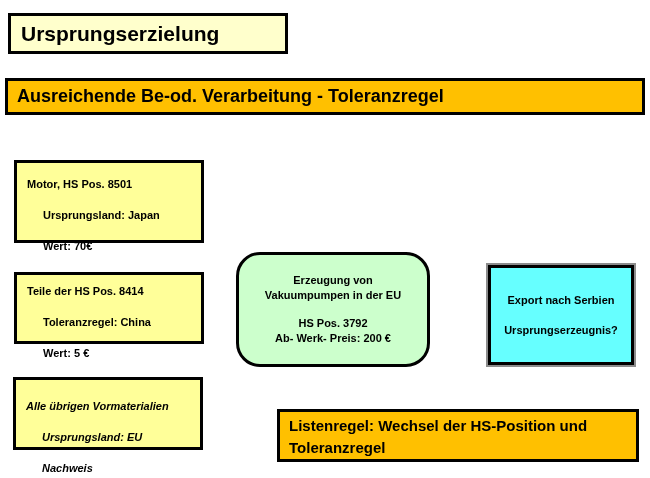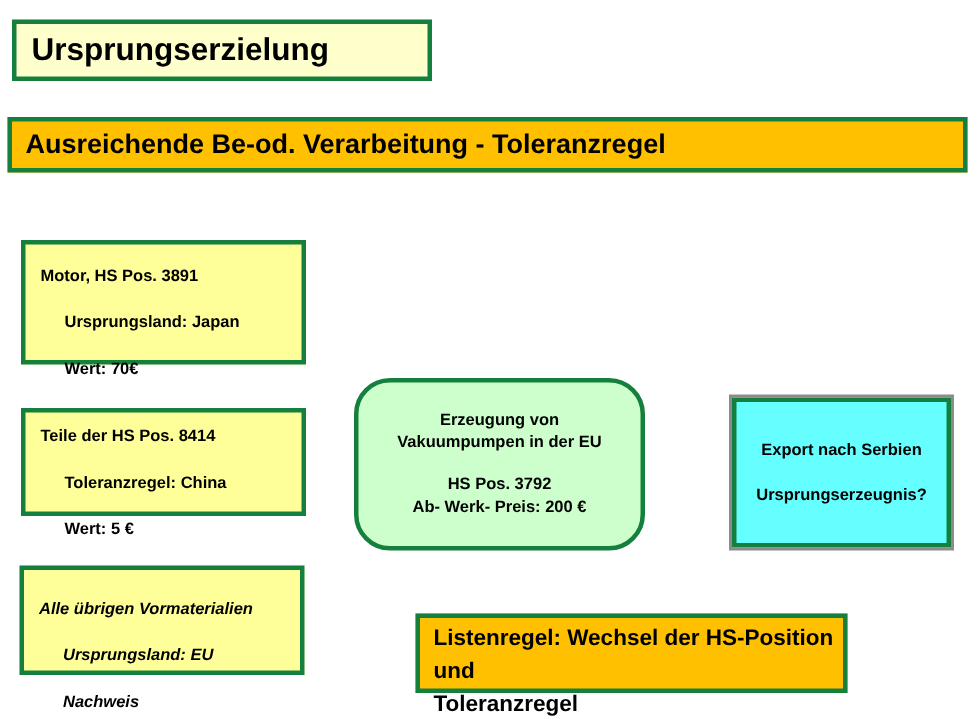--- a/index.html
+++ b/index.html
@@ -16,7 +16,7 @@
   .box {
     position: absolute;
     box-sizing: border-box;
-    border: 3px solid #15803d;
+    border: 3px solid #000000;
   }
   .title-box {
     left: 8px; top: 13px; width: 280px; height: 41px;

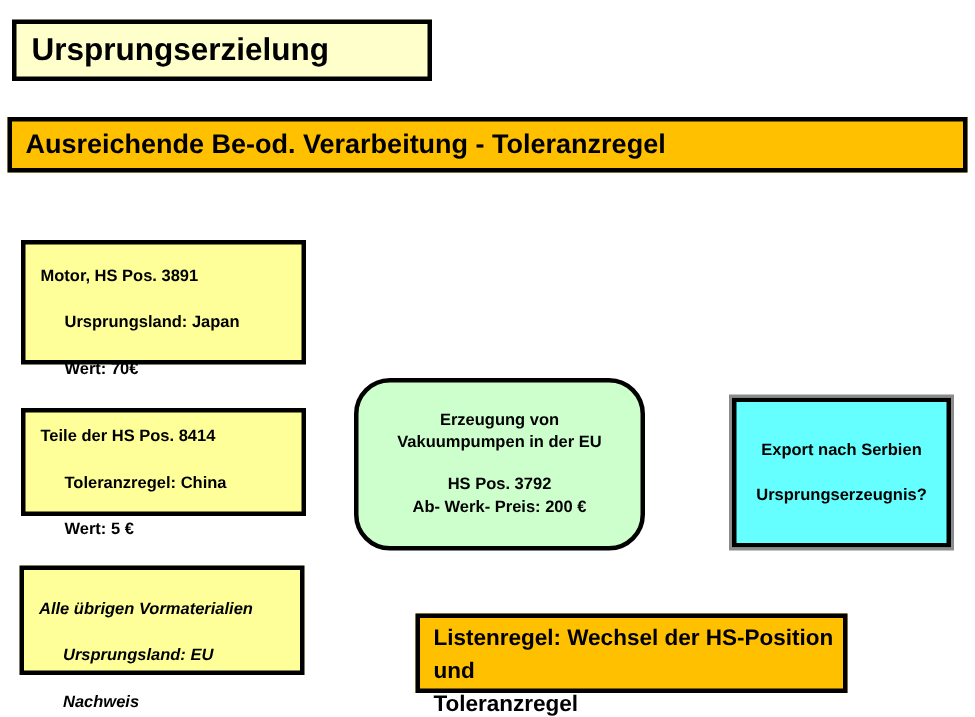--- a/index.html
+++ b/index.html
@@ -88,7 +88,7 @@
   </div>
 
   <div class="box material m1">
-    <div class="name">Motor, HS Pos. 3891</div>
+    <div class="name">Motor, HS Pos. 8501</div>
     <div class="detail">Ursprungsland: Japan</div>
     <div class="detail">Wert: 70€</div>
   </div>

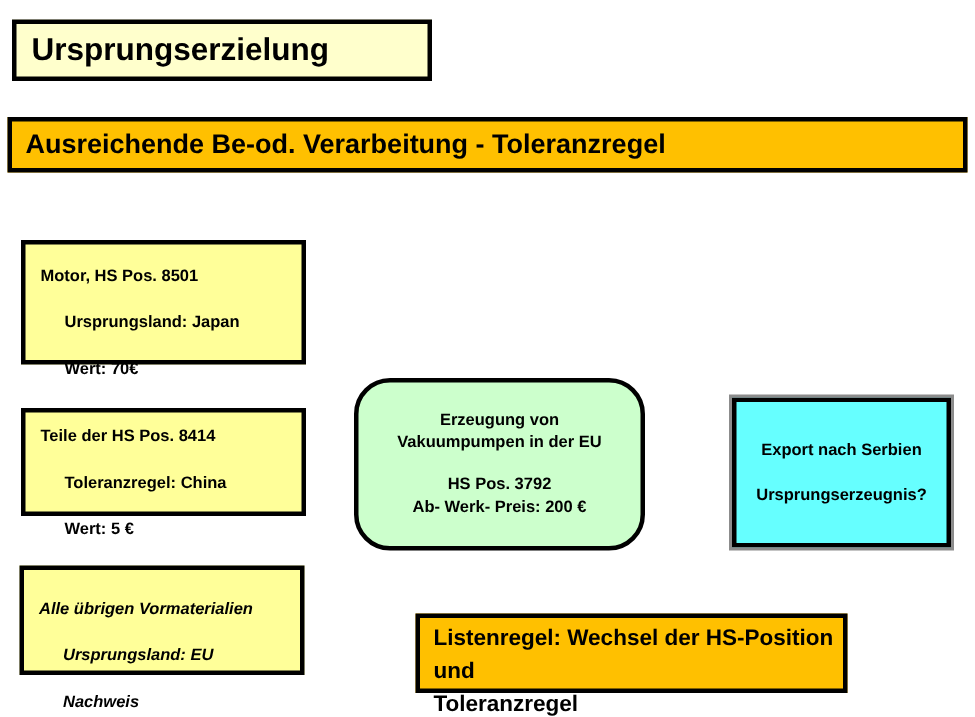--- a/index.html
+++ b/index.html
@@ -67,7 +67,7 @@
   }
   .export .spacer { height: 15px; }
   .rule {
-    left: 277px; top: 409px; width: 288px; height: 53px;
+    left: 277px; top: 409px; width: 362px; height: 53px;
     background: #FFC000;
     font-size: 15px;
     line-height: 22px;

